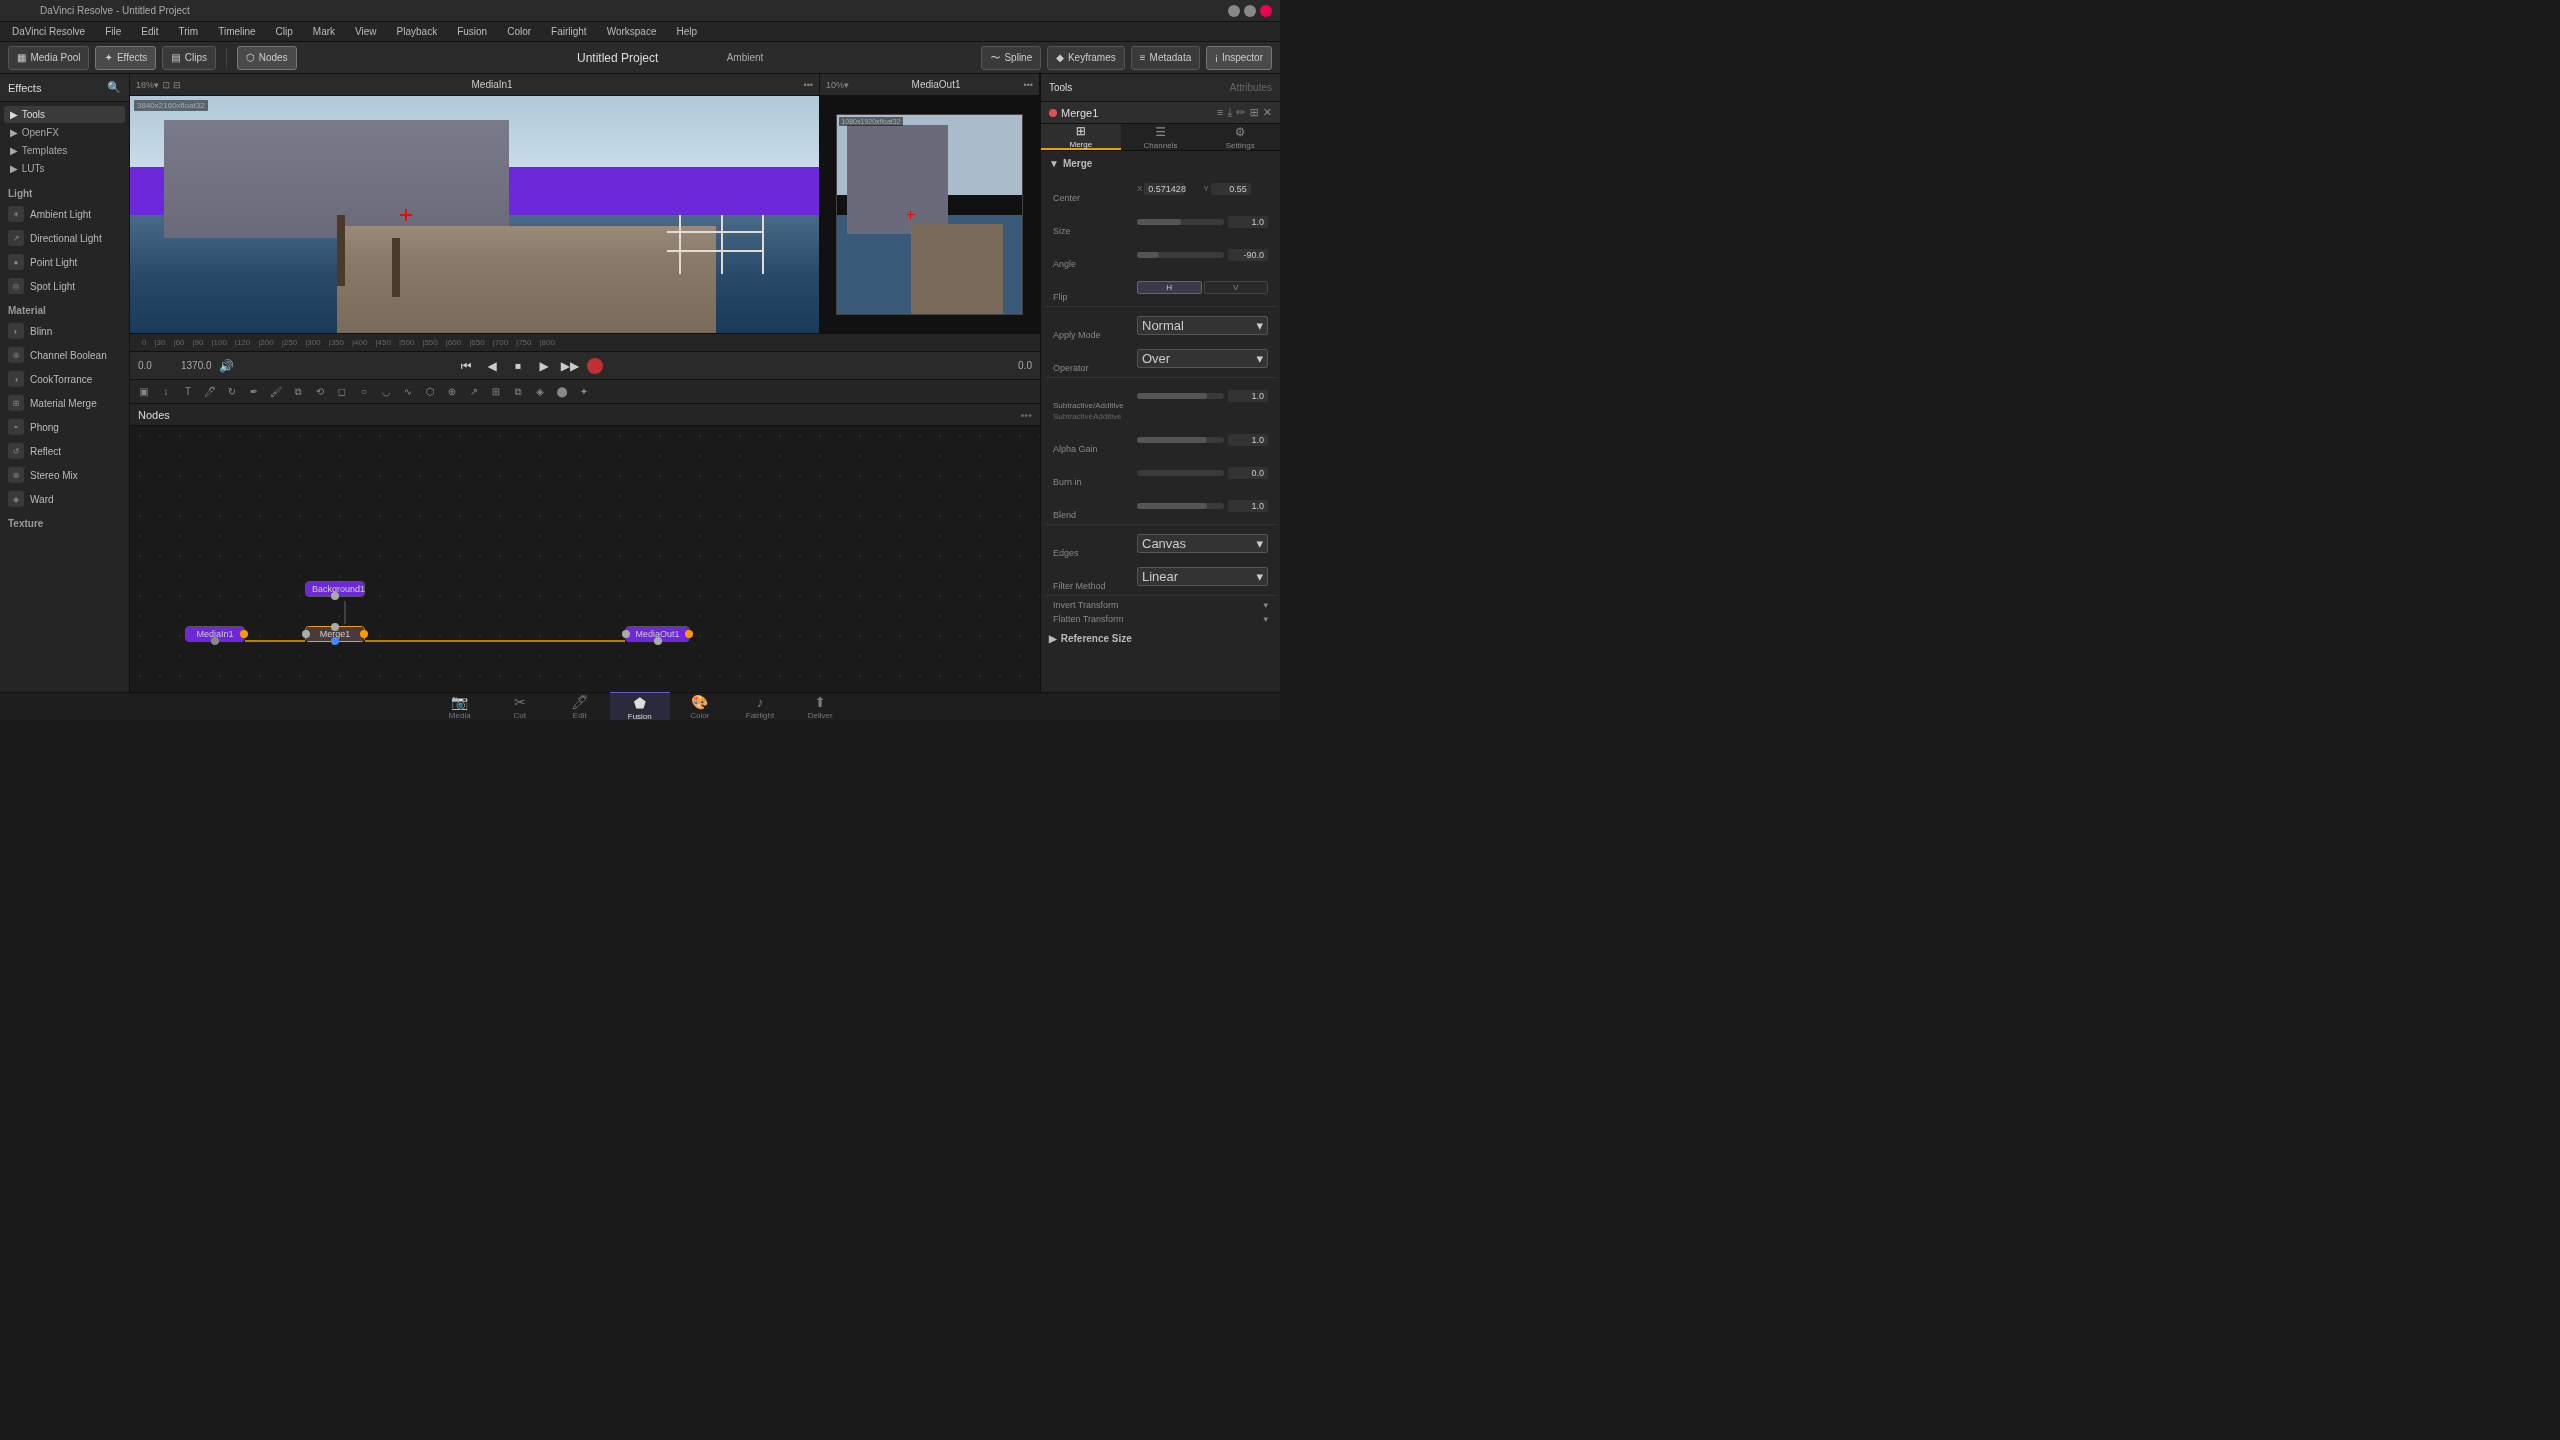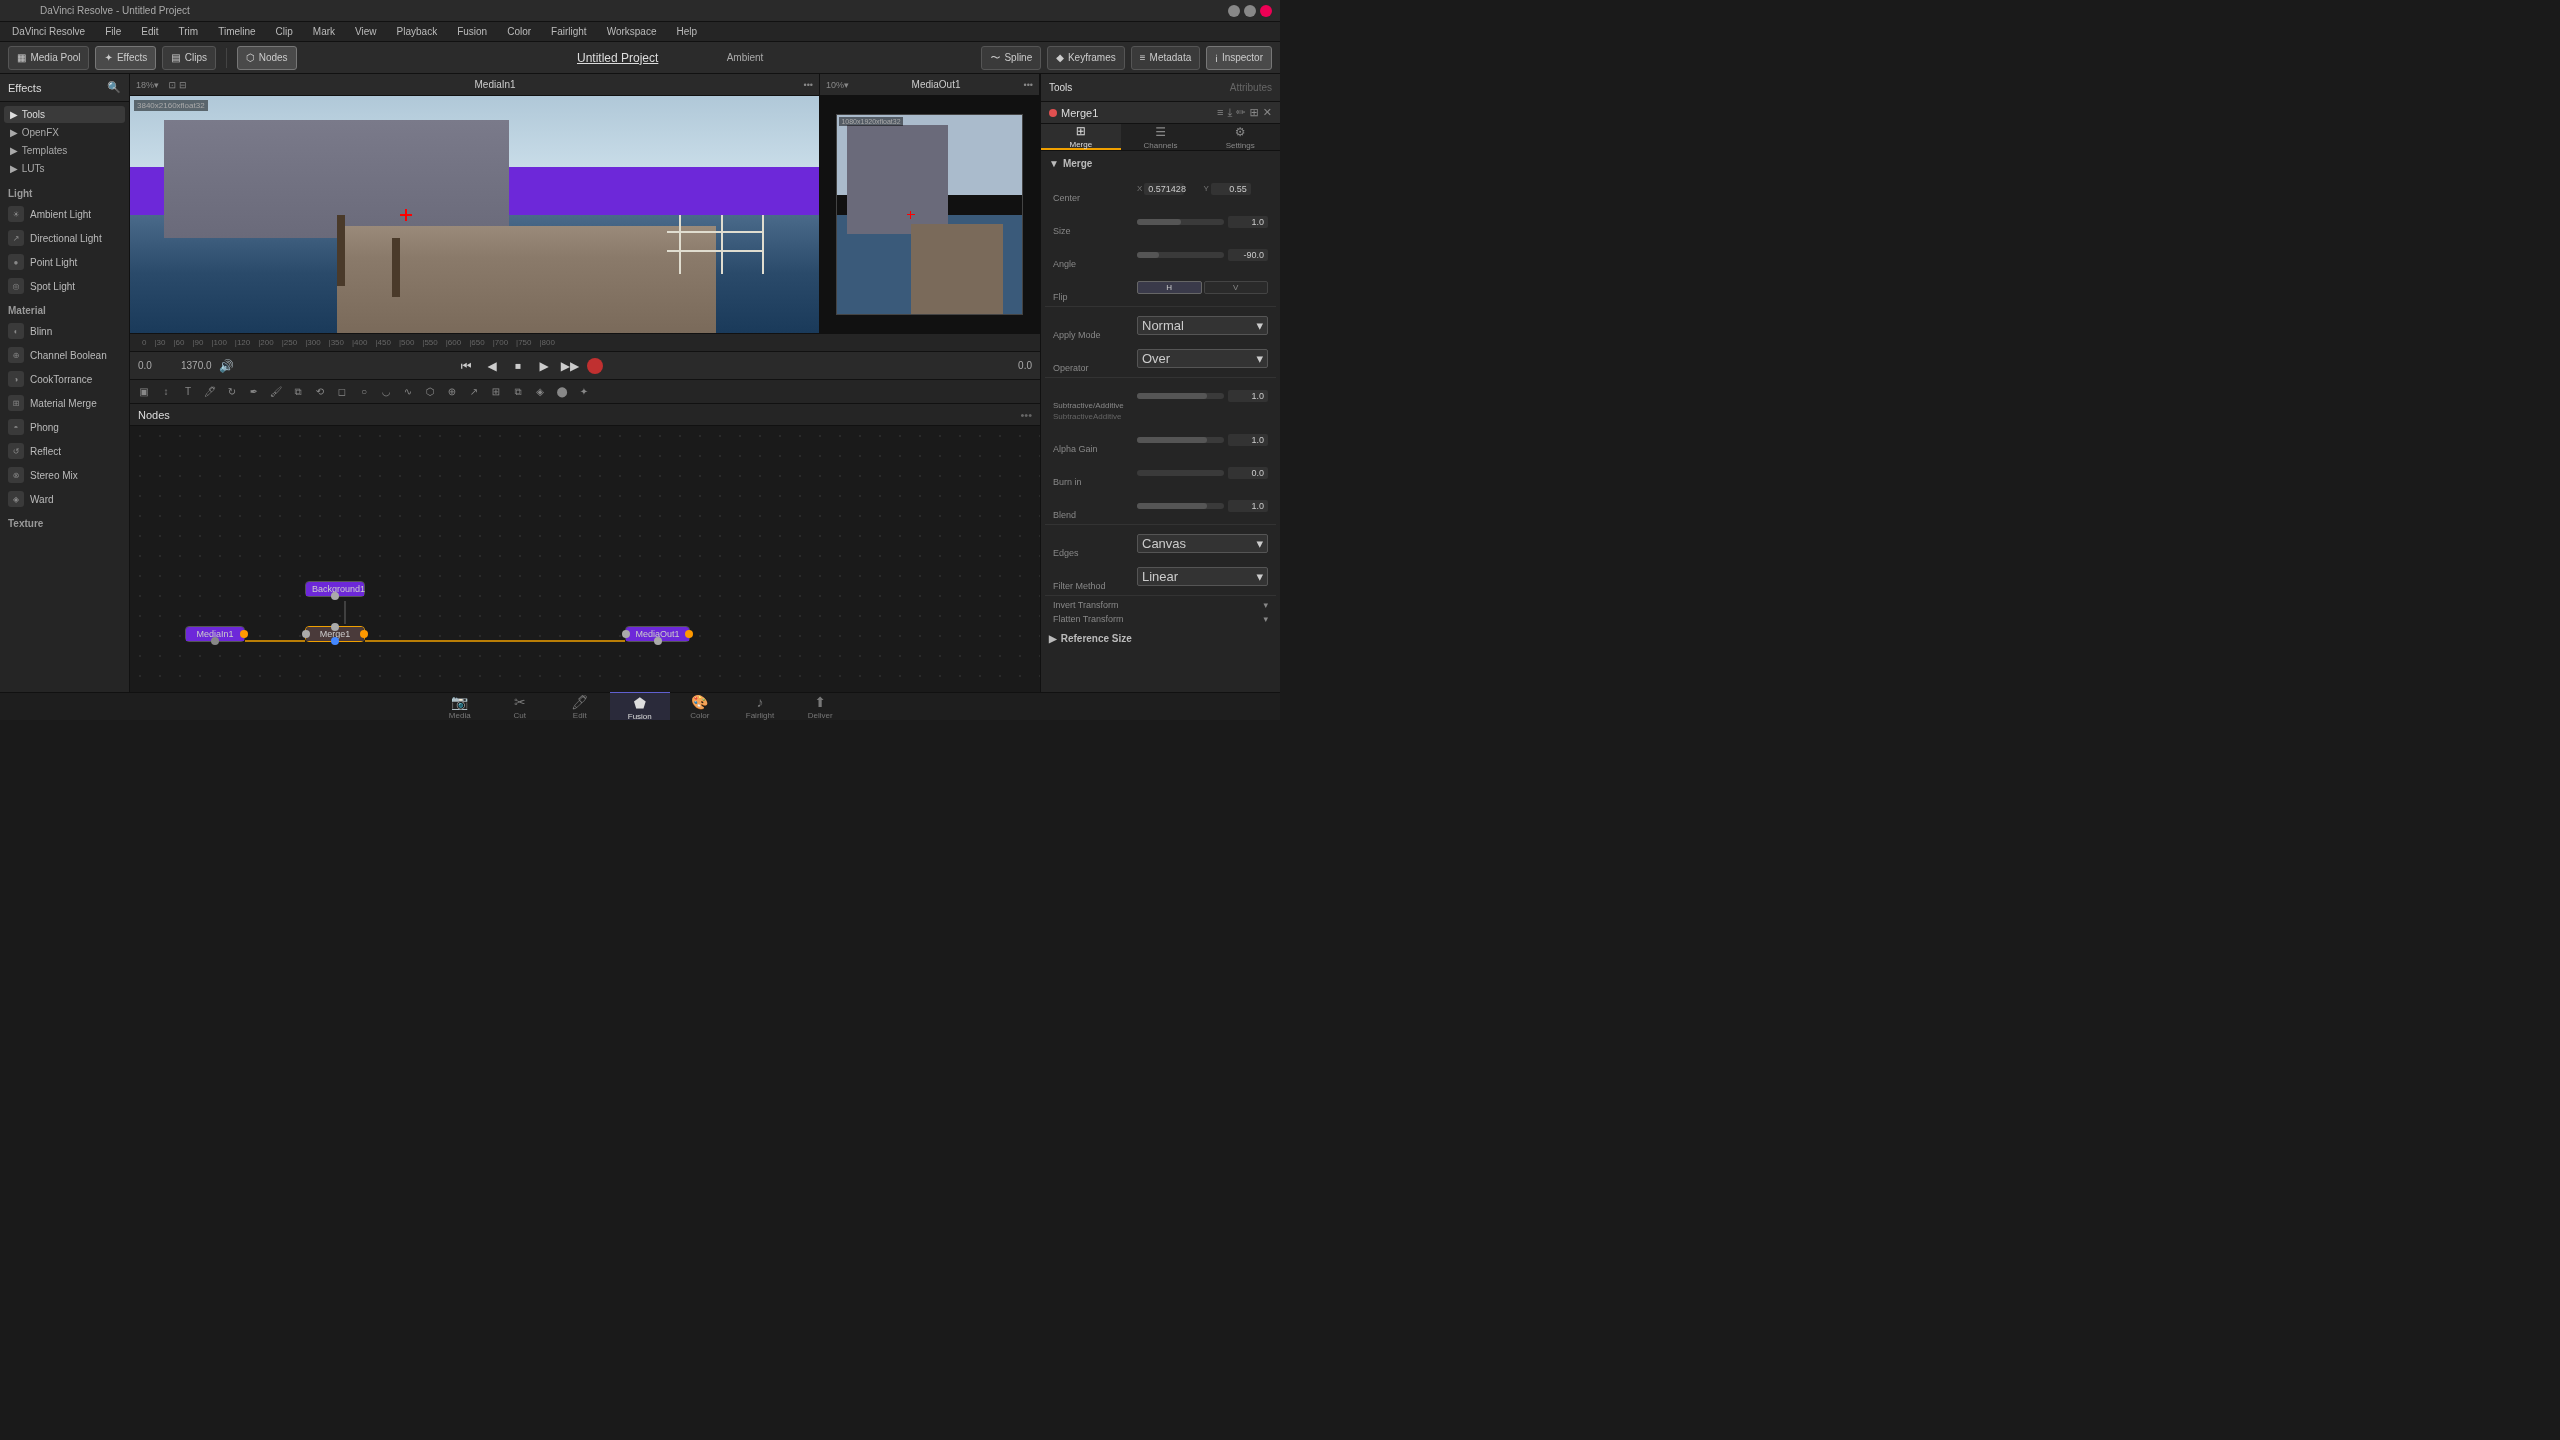--- a/index.html
+++ b/index.html
@@ -68,7 +68,7 @@
     }
     .tb-btn.active { background: #4a4a4a; border-color: #777; }
     .tb-sep { width: 1px; height: 20px; background: #444; margin: 0 4px; }
-    .project-title { flex: 1; text-align: center; font-size: 12px; color: #ddd; font-weight: 500; text-decoration: underline; }
+    .project-title { flex: 1; text-align: center; font-size: 12px; color: #ddd; font-weight: 500; }
     .edited-badge { color: #aaa; font-size: 10px; }
 
     

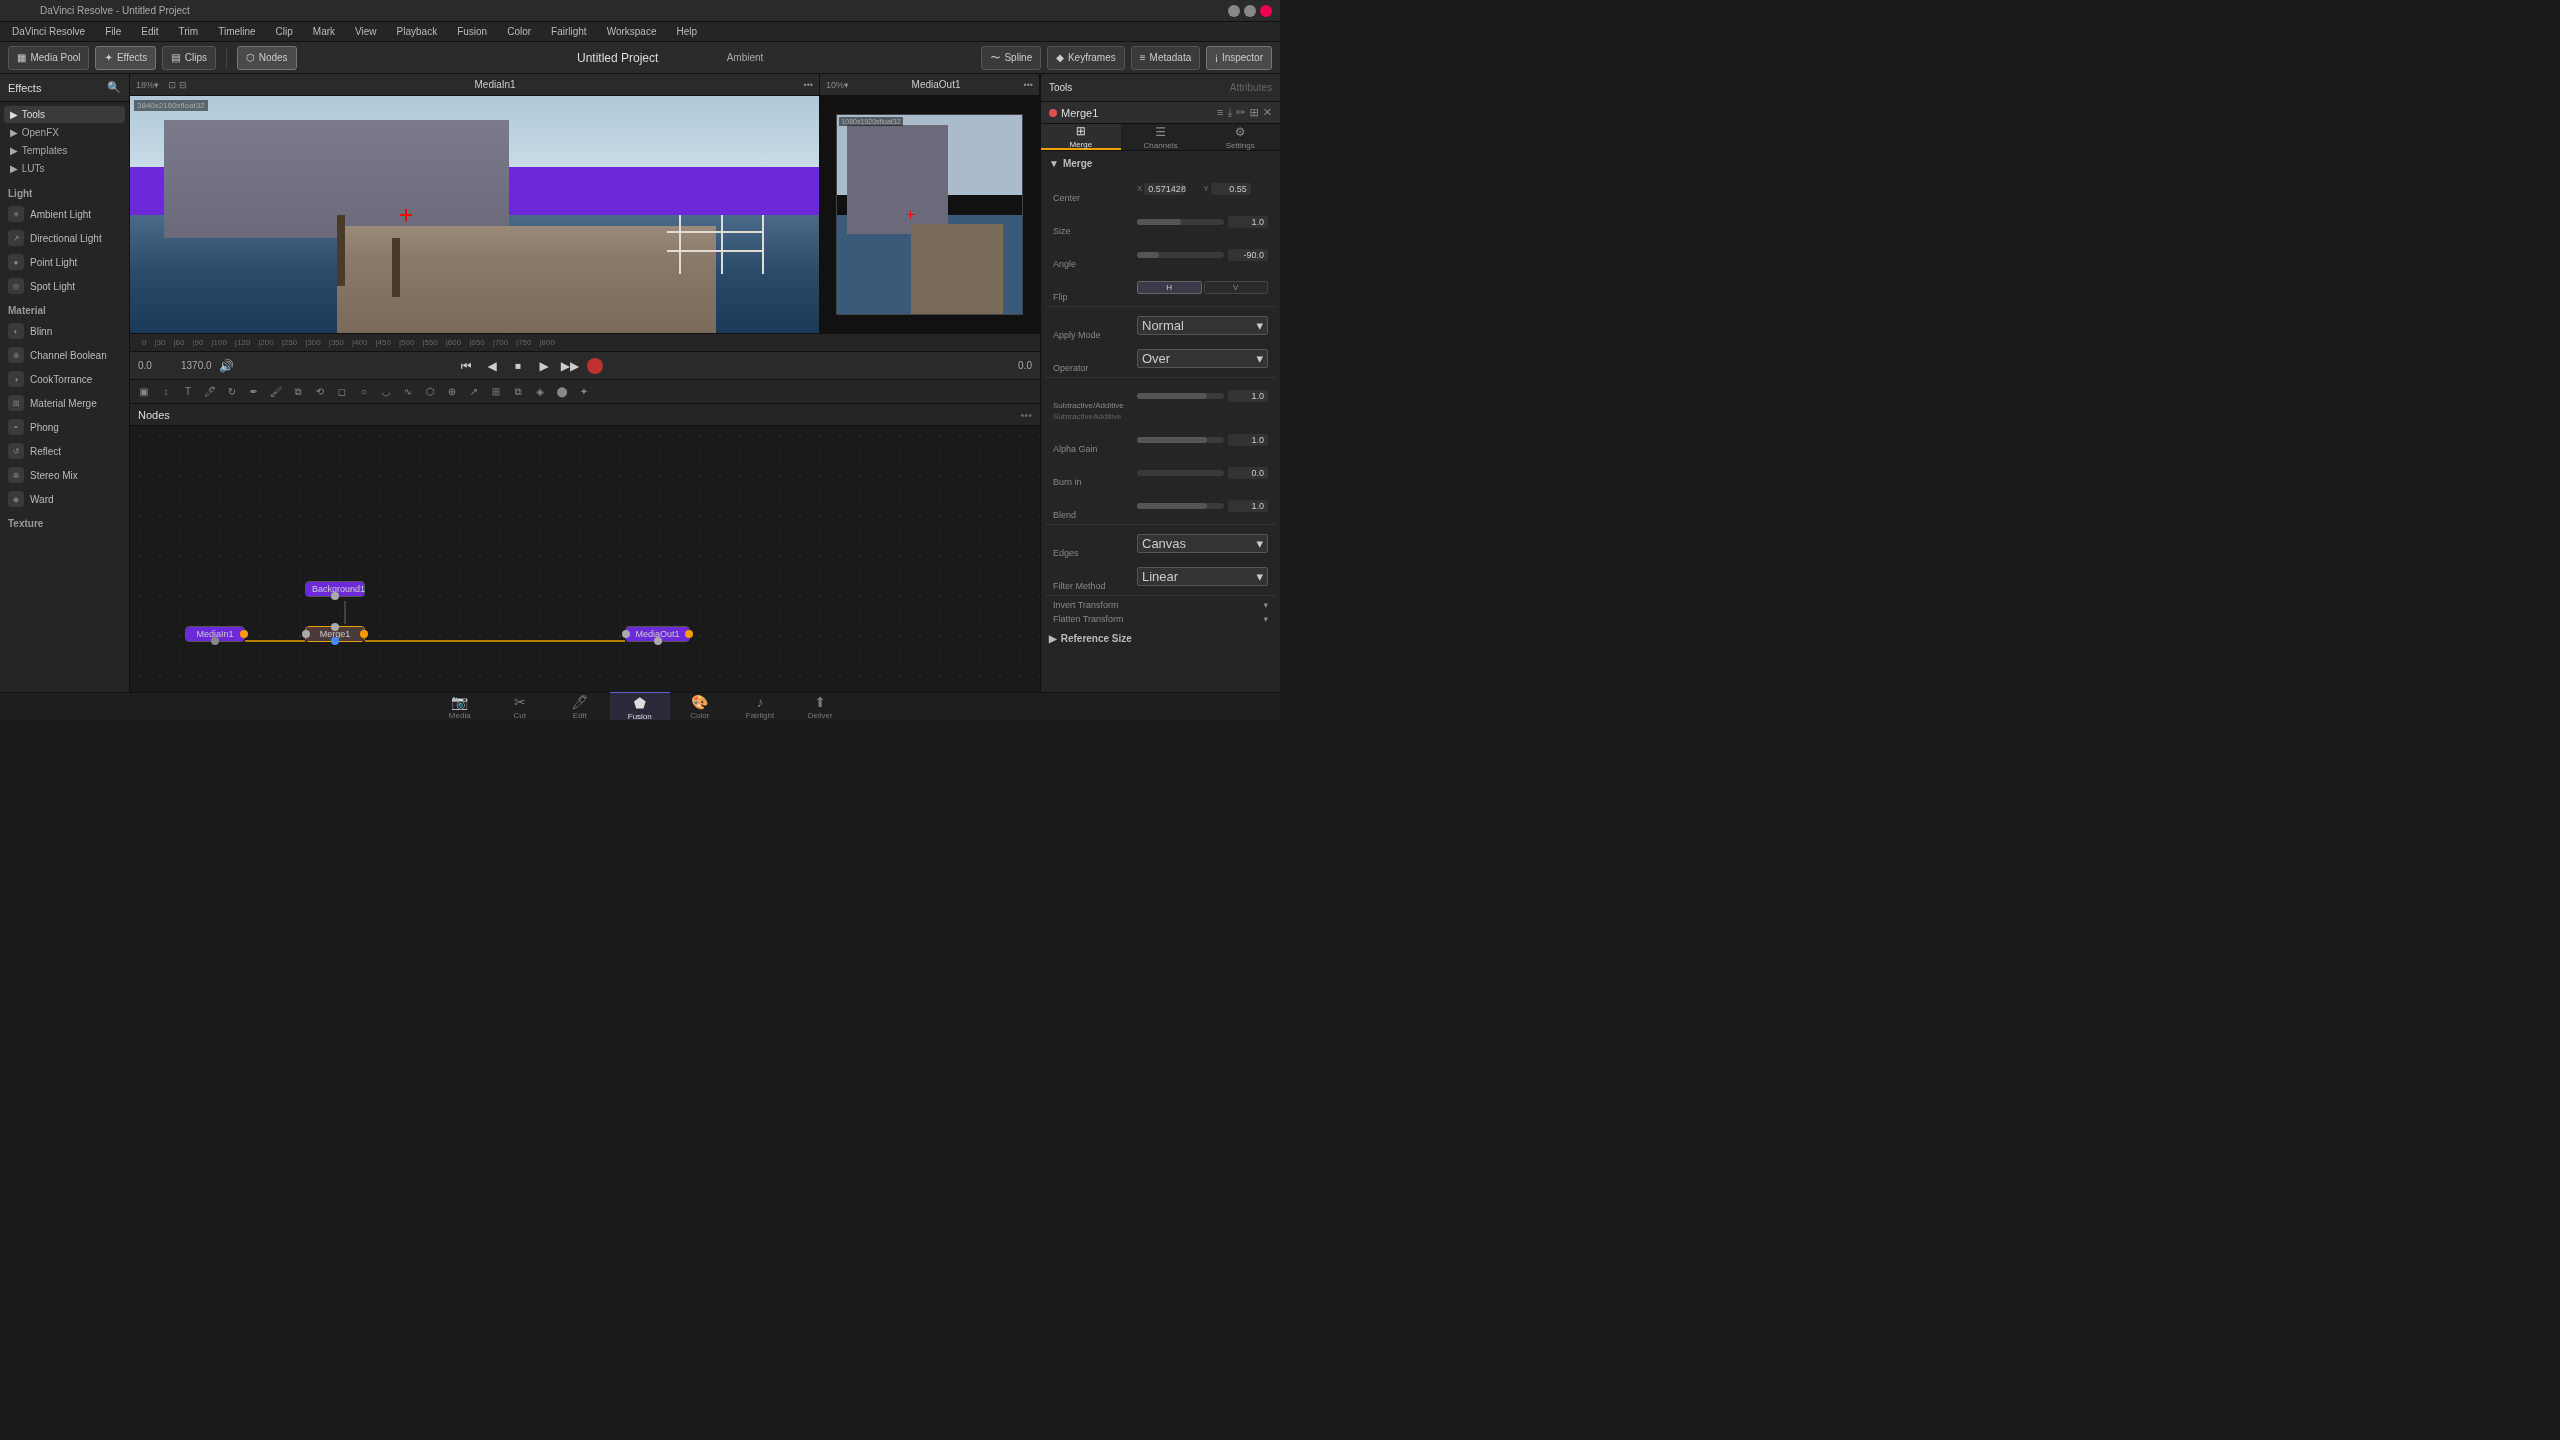--- a/index.html
+++ b/index.html
@@ -169,7 +169,7 @@
       display: flex;
       align-items: center;
       padding: 0 6px;
-      gap: 10px;
+      gap: 4px;
       font-size: 9px;
       color: #aaa;
       border-bottom: 1px solid #111;

